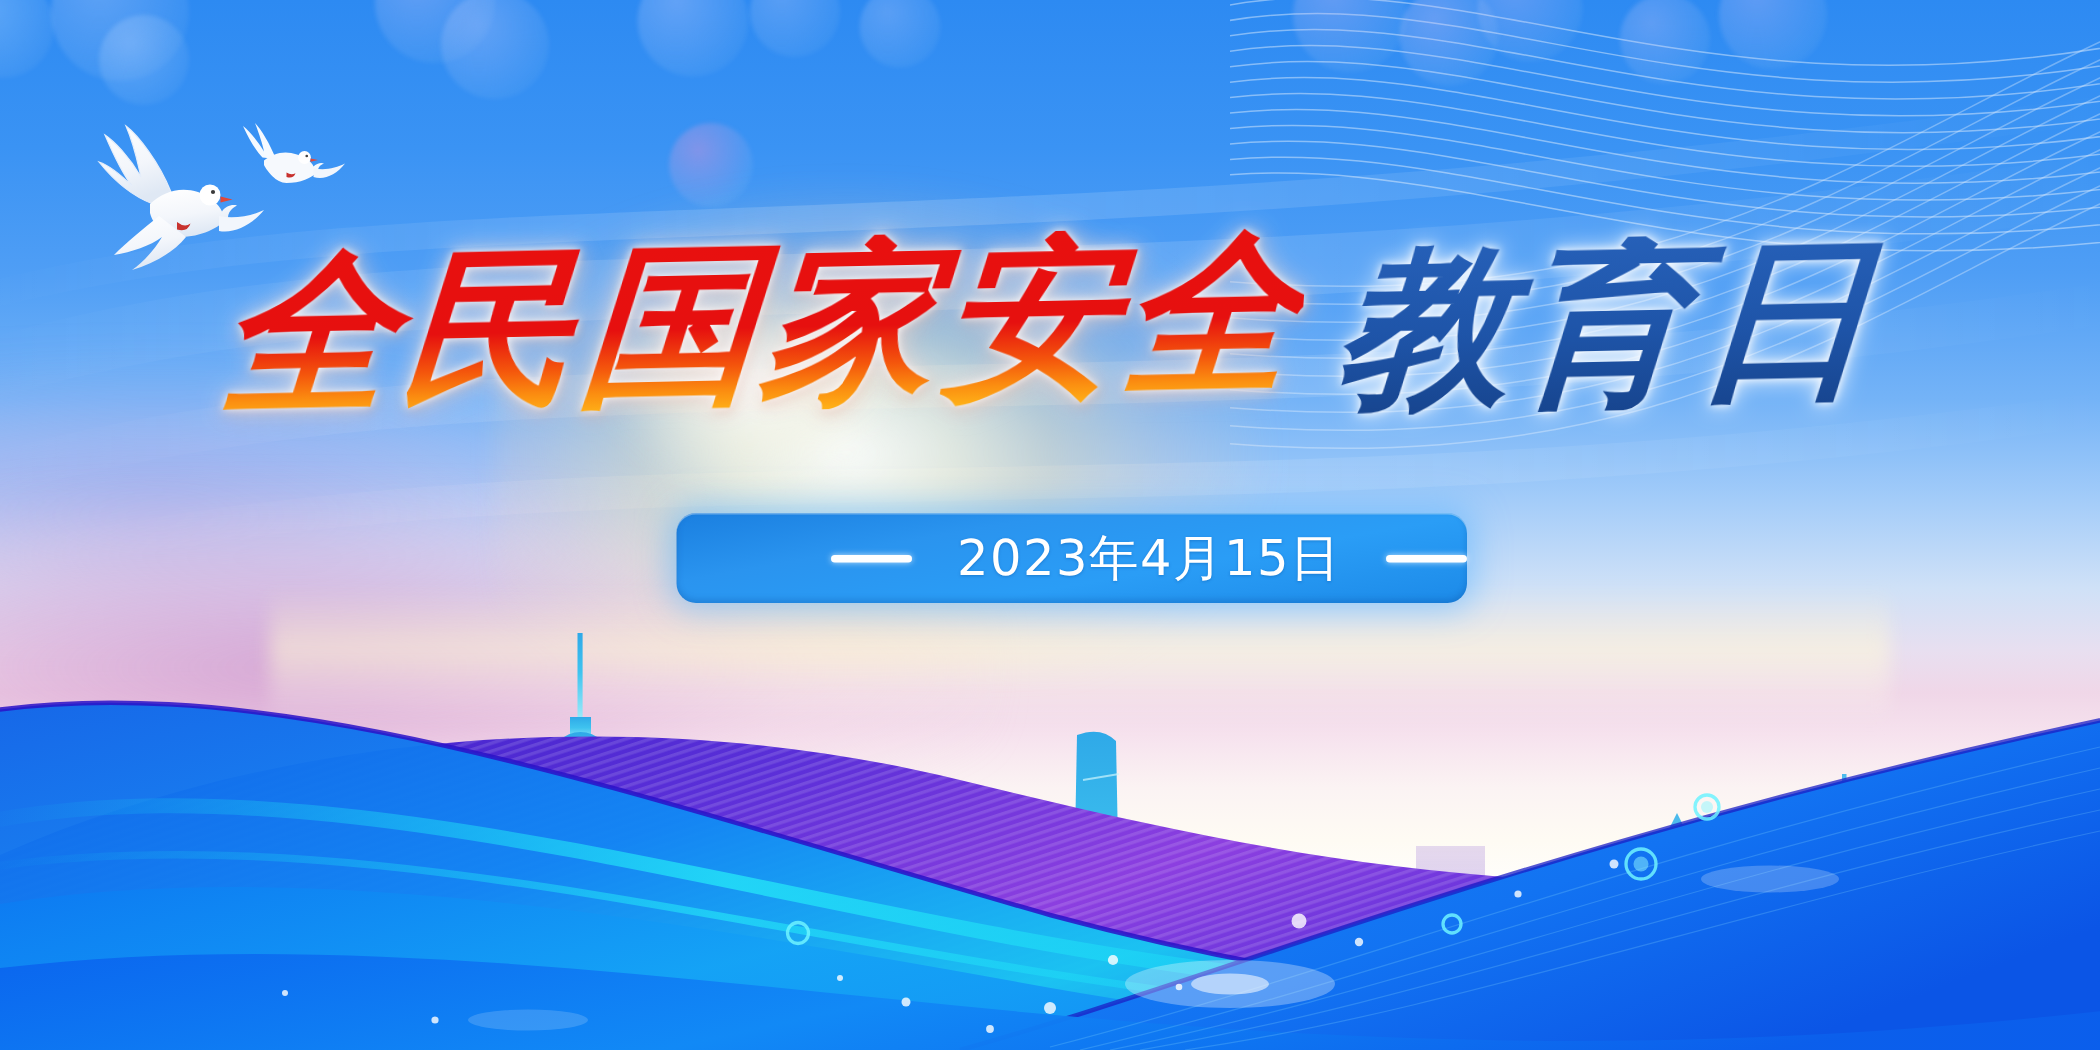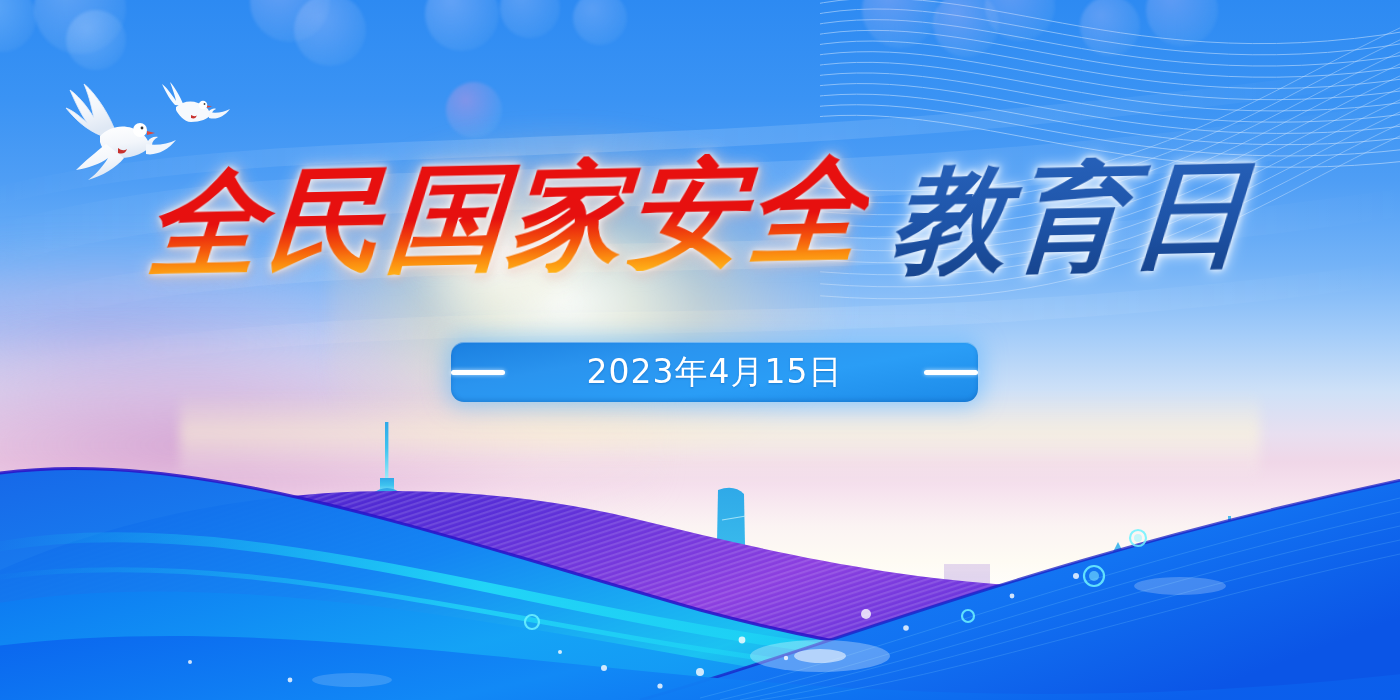--- a/index.html
+++ b/index.html
@@ -133,7 +133,7 @@
     box-shadow:0 0 22px 5px rgba(90,180,255,.55),
                inset 0 1px 0 rgba(255,255,255,.35),
                inset 0 -2px 4px rgba(0,60,140,.25);
-    display:flex;align-items:center;justify-content:space-between;gap:30px;
+    display:flex;align-items:center;justify-content:flex-end;gap:30px;
   }
   .date-dash{
     width:54px;height:5px;border-radius:3px;background:#fff;

